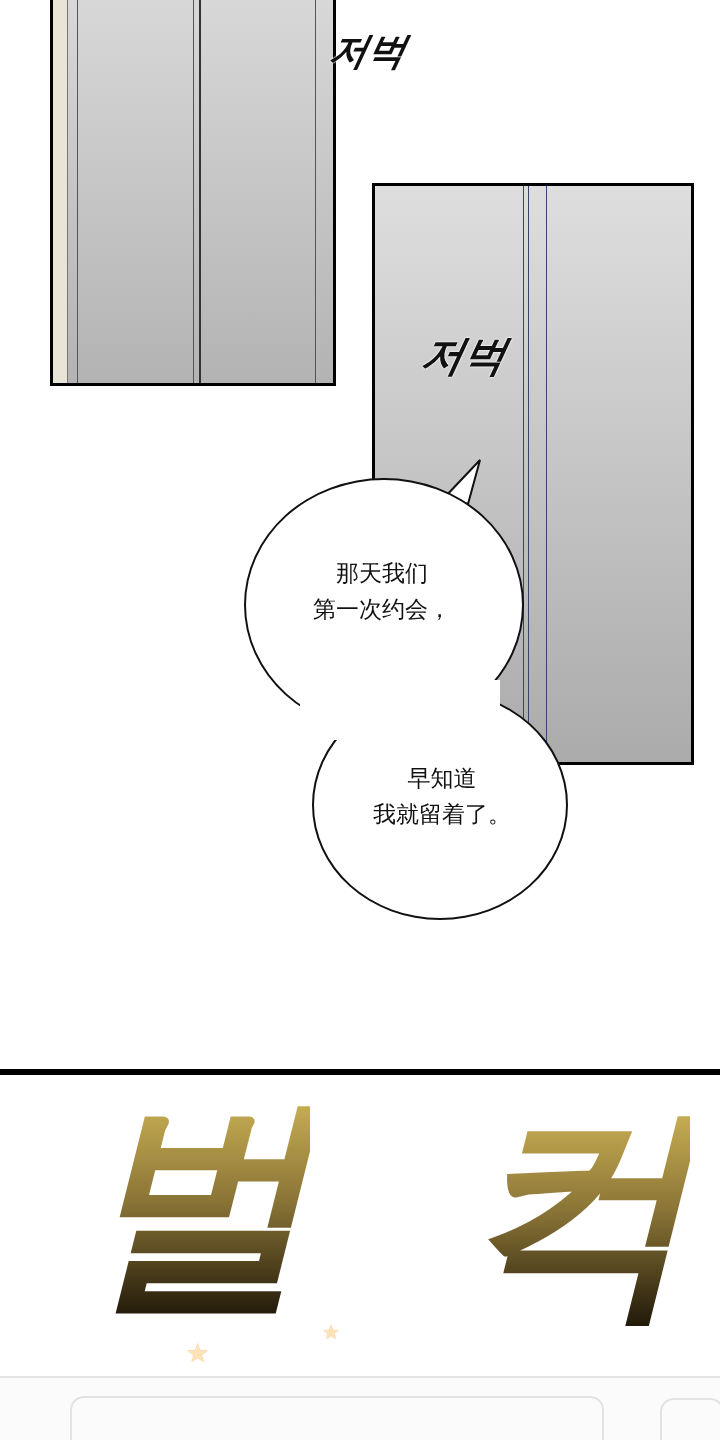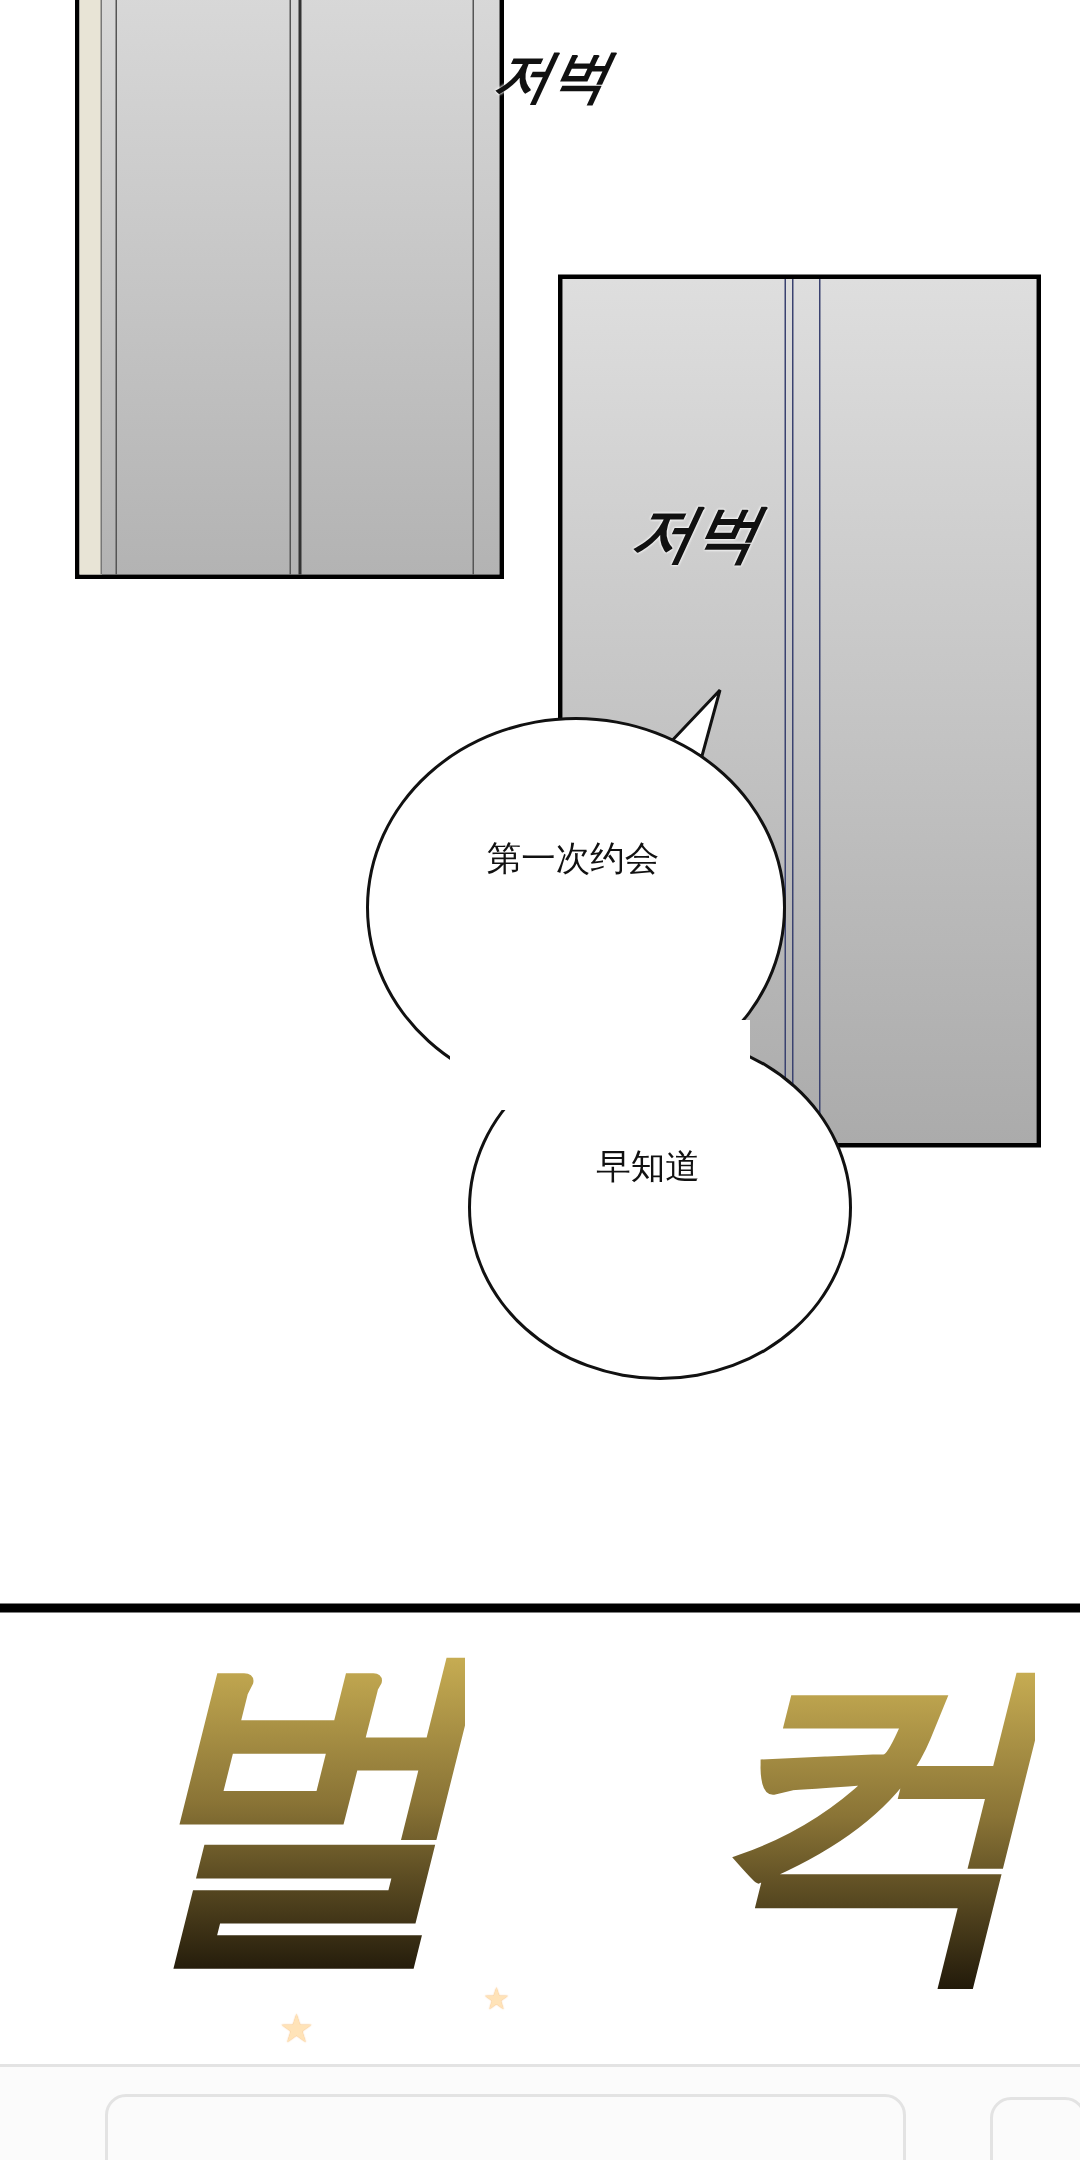--- a/index.html
+++ b/index.html
@@ -85,7 +85,7 @@
   <div style="position:absolute;left:300px;top:680px;width:200px;height:60px;background:#fff"></div>
 
   <div class="bubble-text" style="left:262px;top:555px;width:240px">
-    <div>第一次约会</div>
+    <div>那天我们</div>
   </div>
   <div class="bubble-text" style="left:320px;top:760px;width:224px">
     <div>早知道</div>

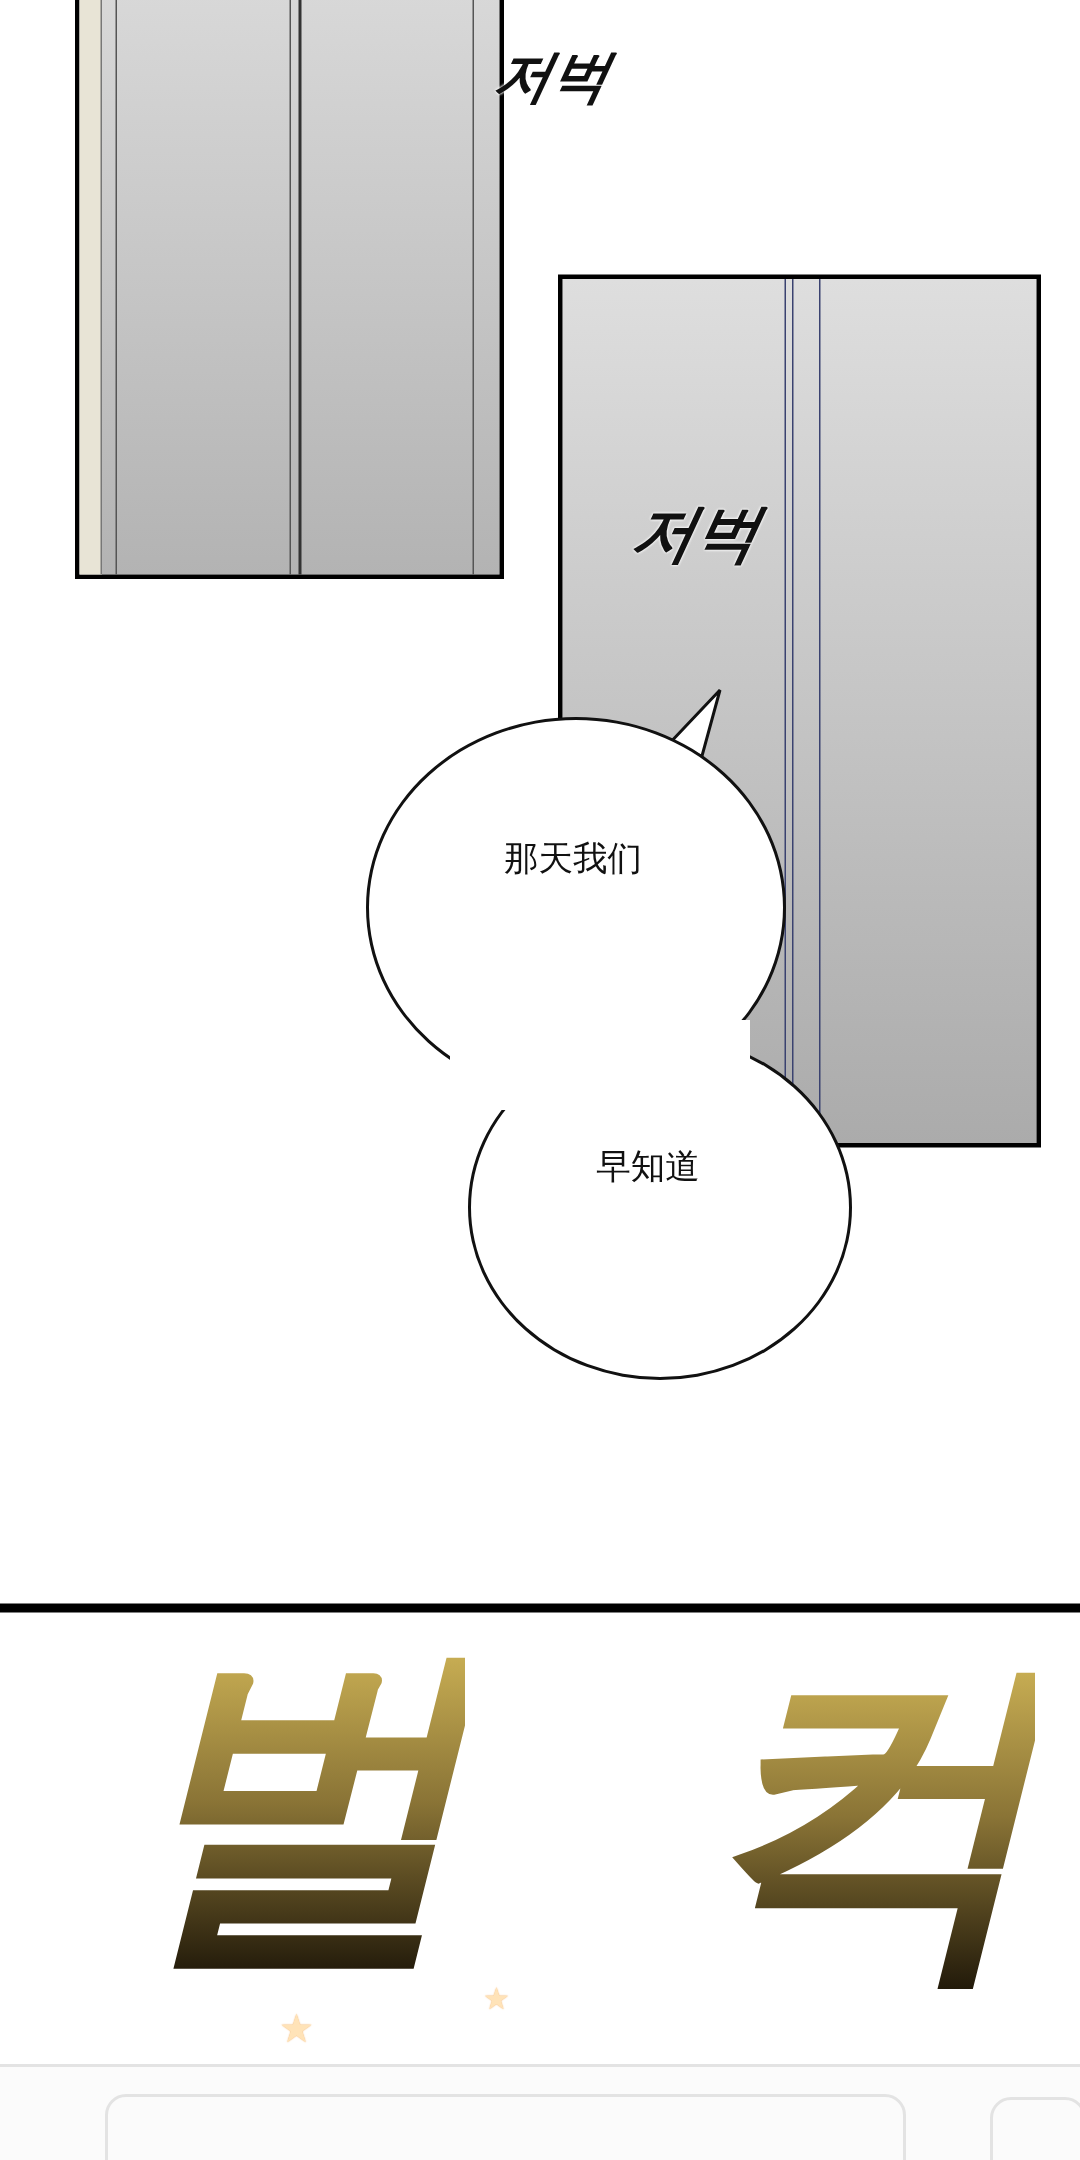--- a/index.html
+++ b/index.html
@@ -86,6 +86,7 @@
 
   <div class="bubble-text" style="left:262px;top:555px;width:240px">
     <div>那天我们</div>
+    <div>第一次约会，</div>
   </div>
   <div class="bubble-text" style="left:320px;top:760px;width:224px">
     <div>早知道</div>

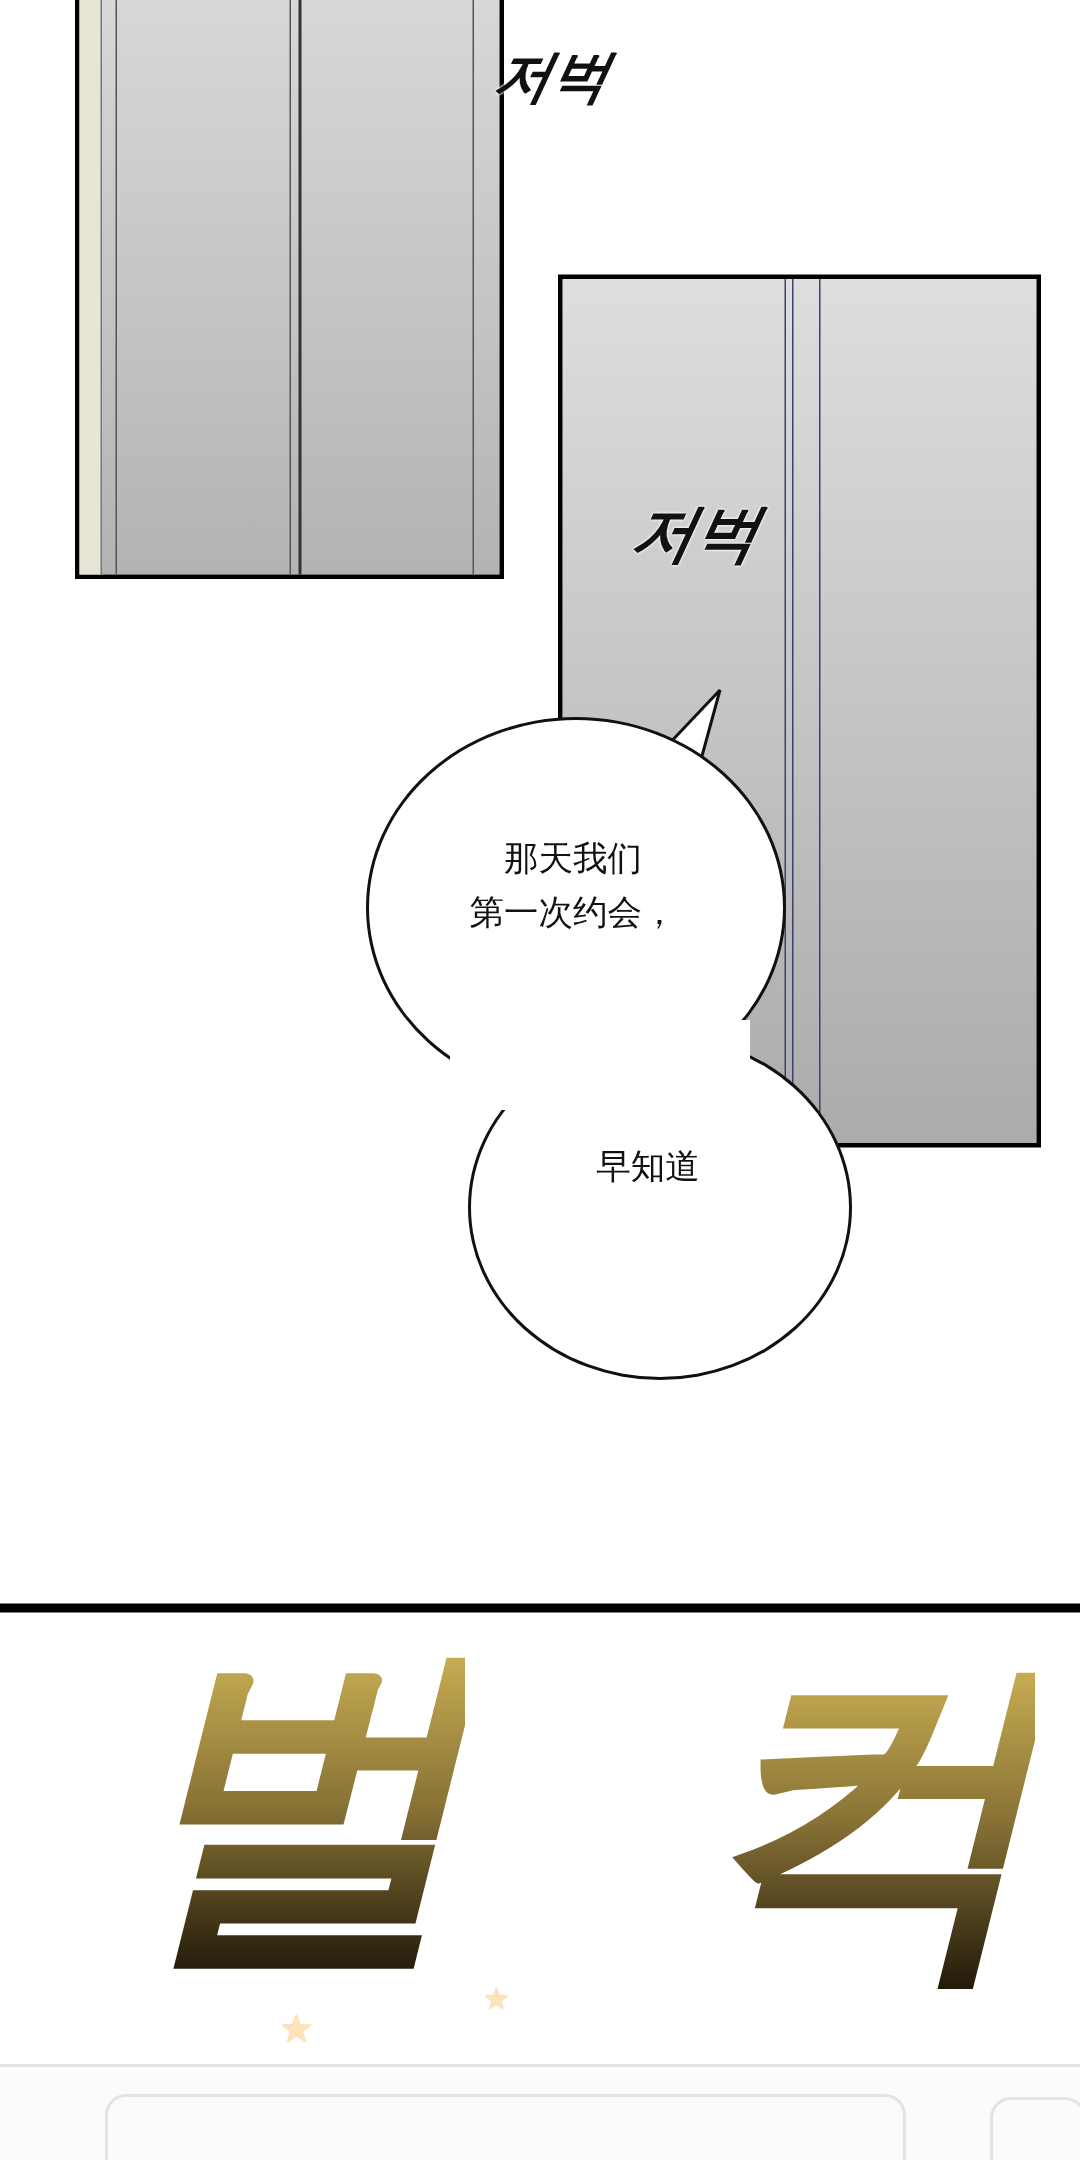--- a/index.html
+++ b/index.html
@@ -88,7 +88,7 @@
     <div>那天我们</div>
     <div>第一次约会，</div>
   </div>
-  <div class="bubble-text" style="left:320px;top:760px;width:224px">
+  <div class="bubble-text" style="left:330px;top:760px;width:224px">
     <div>早知道</div>
   </div>
 </div>

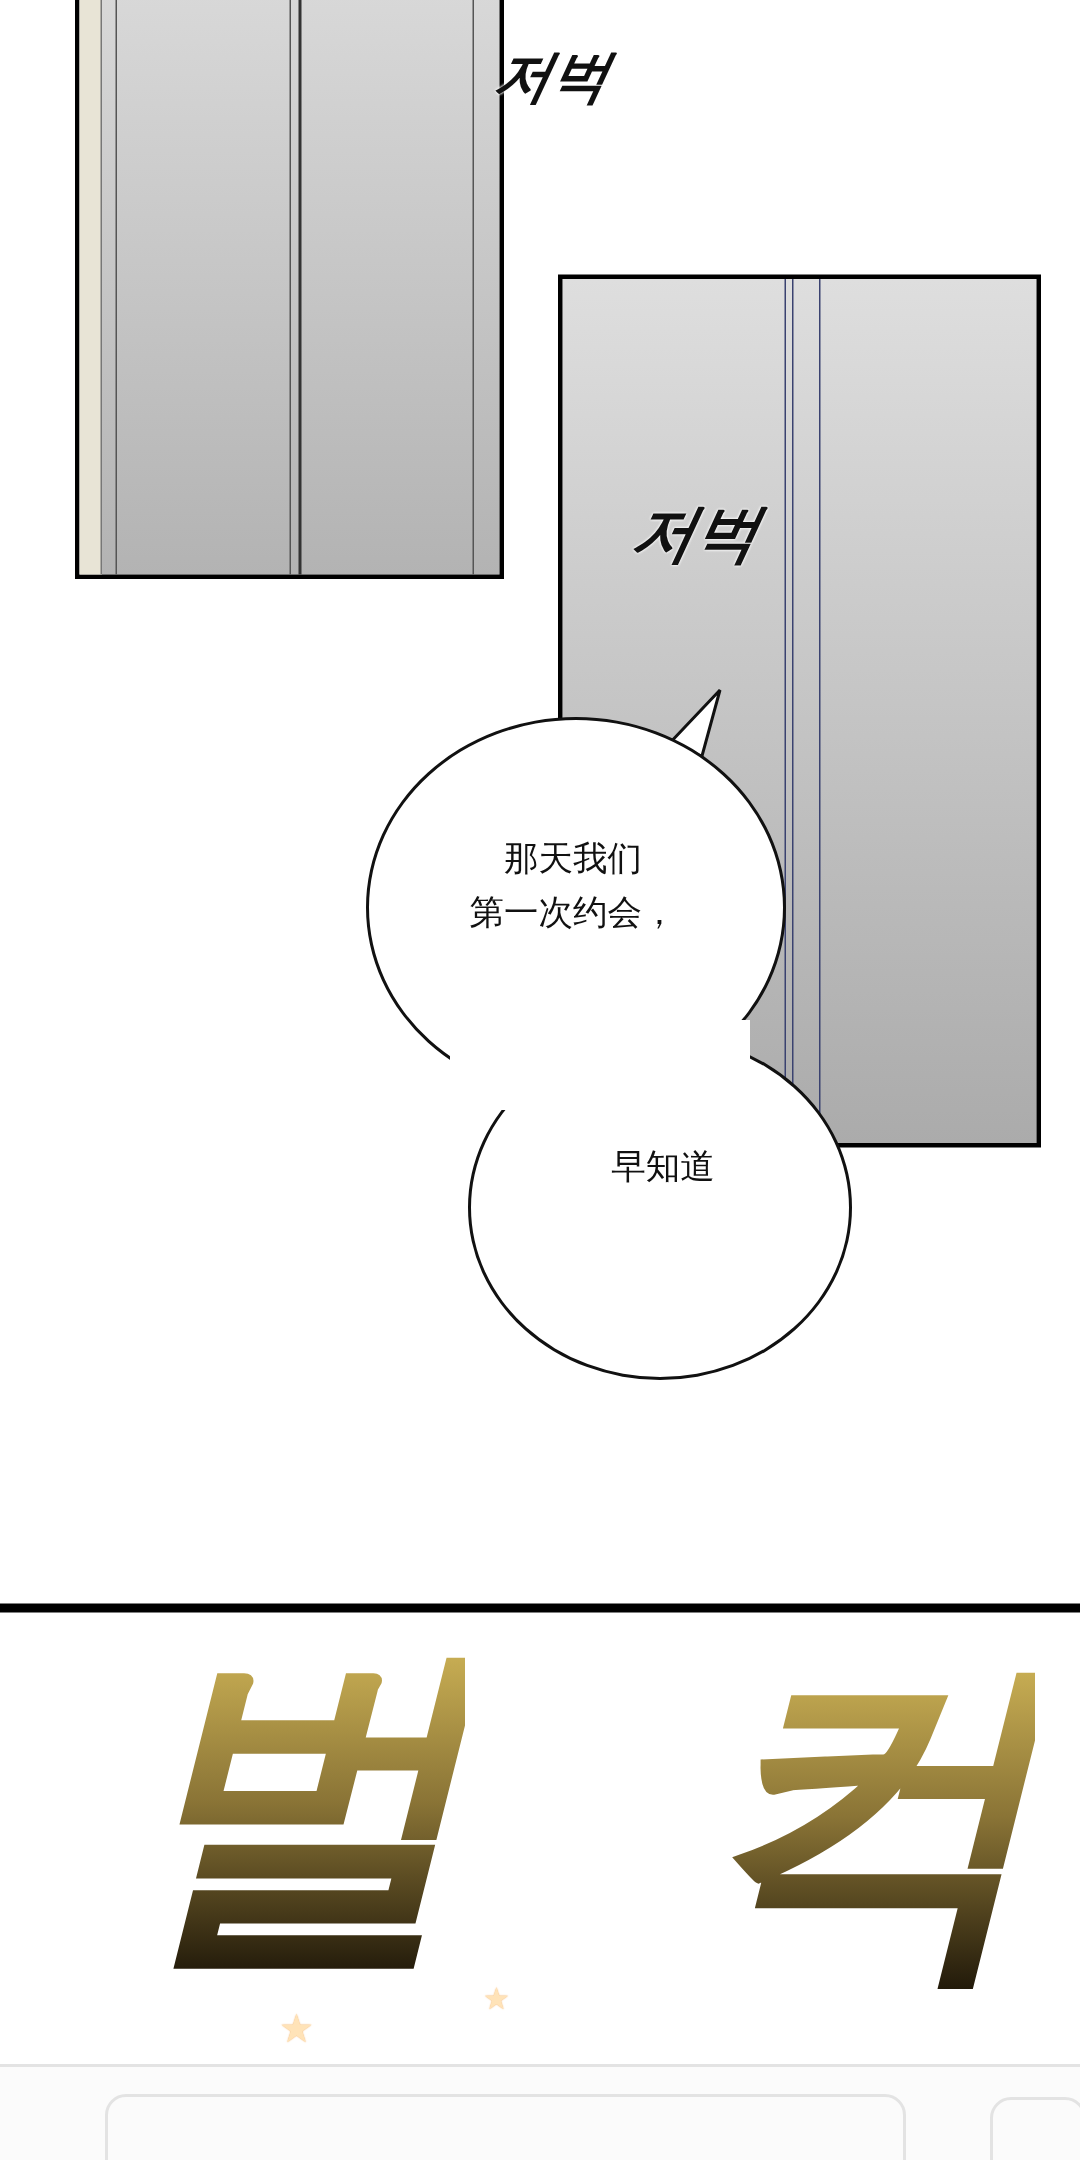--- a/index.html
+++ b/index.html
@@ -90,6 +90,7 @@
   </div>
   <div class="bubble-text" style="left:330px;top:760px;width:224px">
     <div>早知道</div>
+    <div>我就留着了。</div>
   </div>
 </div>
 

